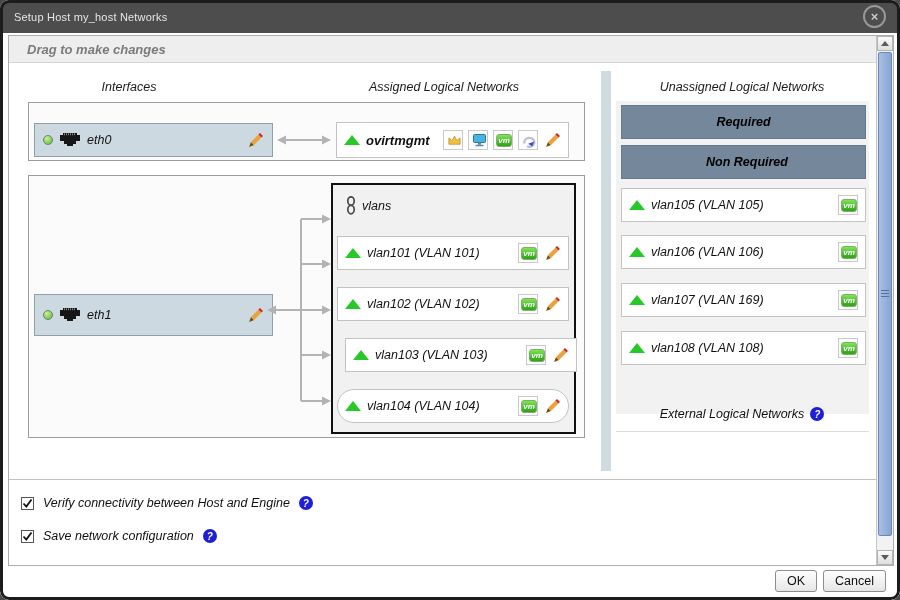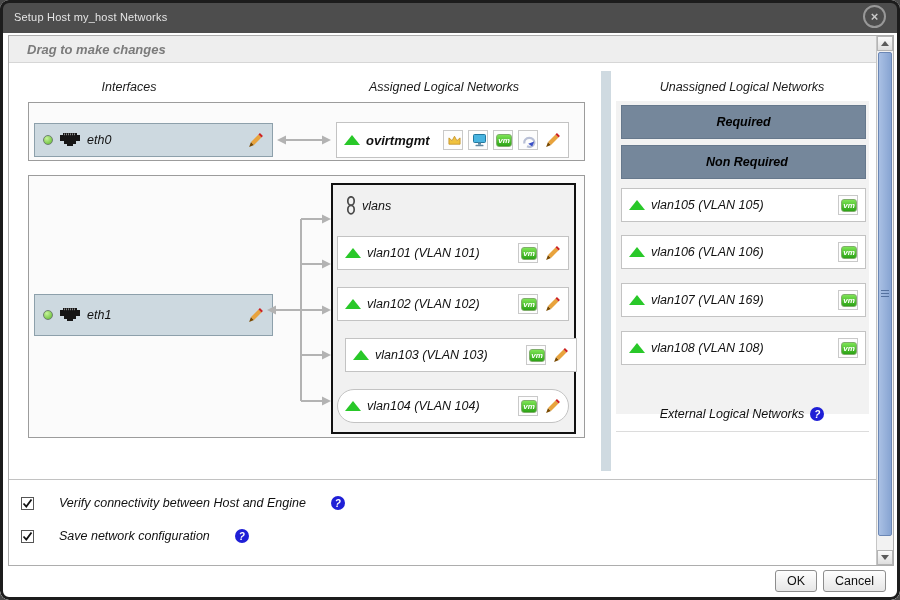--- a/index.html
+++ b/index.html
@@ -64,7 +64,7 @@
     flex:0 0 auto;cursor:pointer;}
   
   .options-divider{position:absolute;left:0;right:0;border-top:1px solid #c2c2c2;height:0;}
-  .option-row{position:absolute;display:flex;align-items:center;gap:25px;}
+  .option-row{position:absolute;display:flex;align-items:center;gap:9px;}
   .cb{width:13px;height:13px;background:#fff;border:1px solid #555;box-sizing:border-box;
     display:flex;align-items:center;justify-content:center;cursor:pointer;}
   .option-label{font-size:12.5px;}

